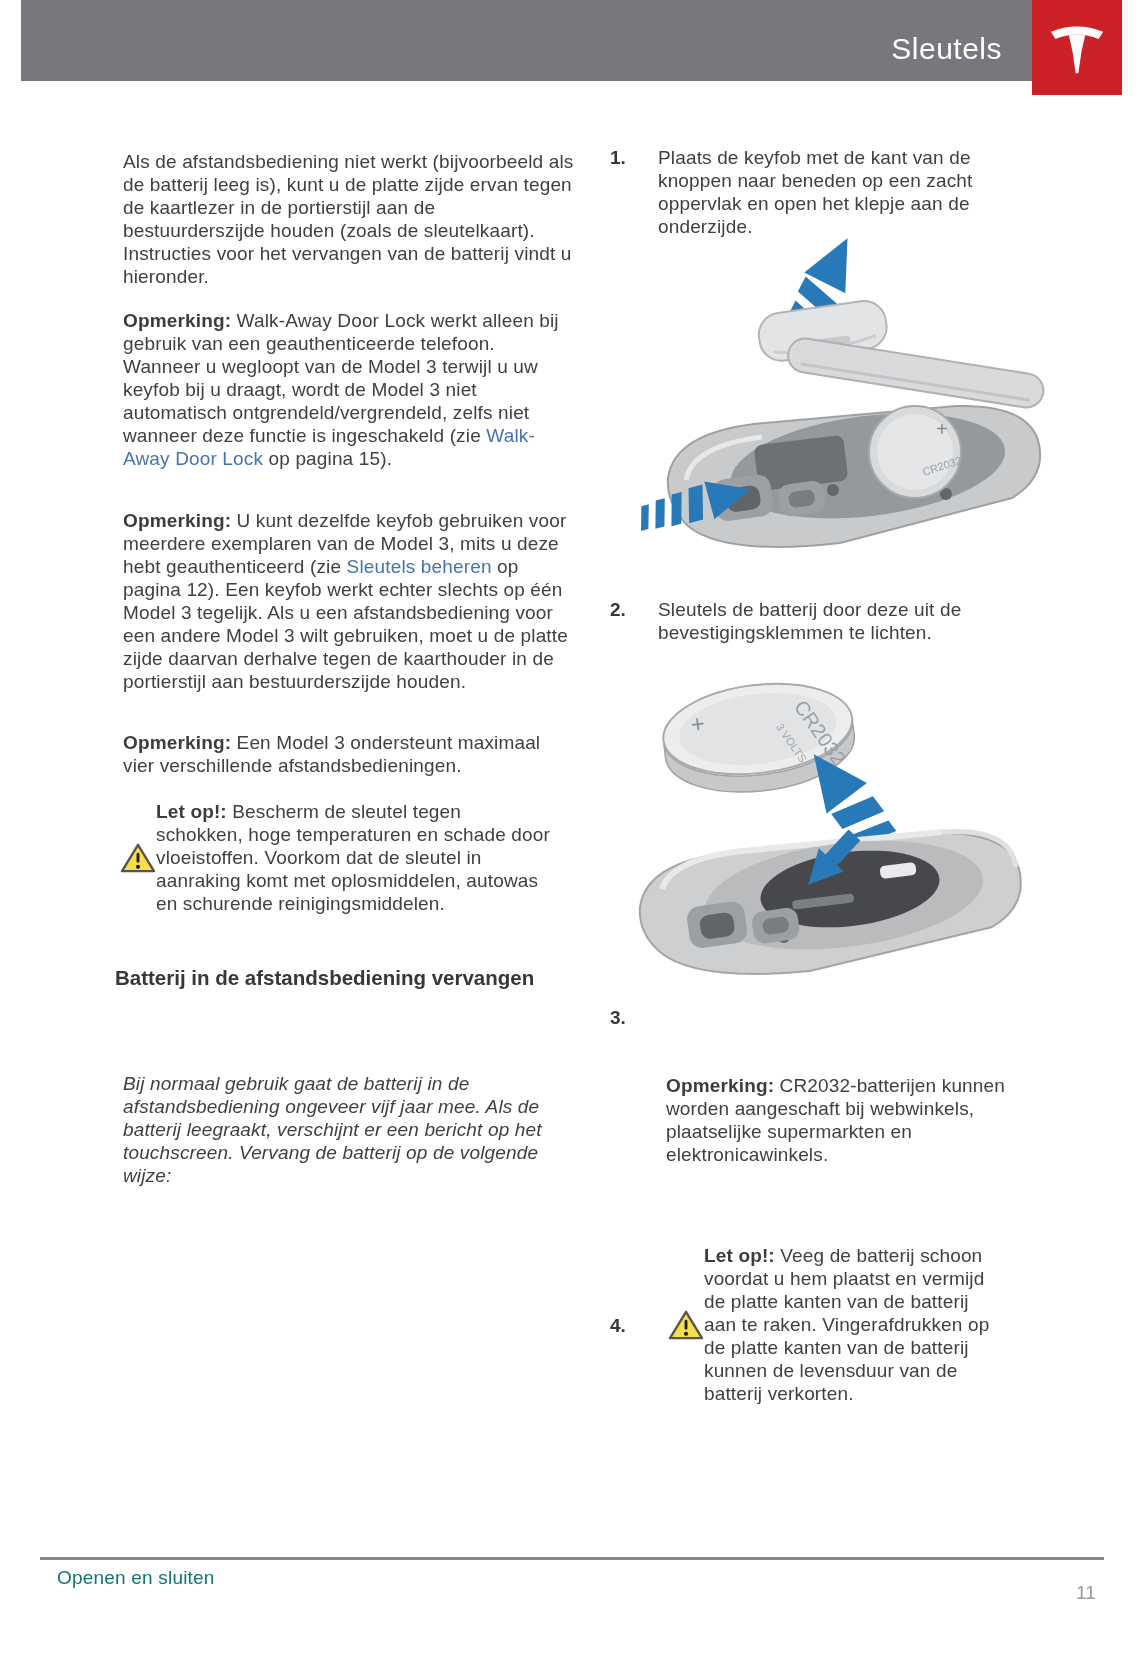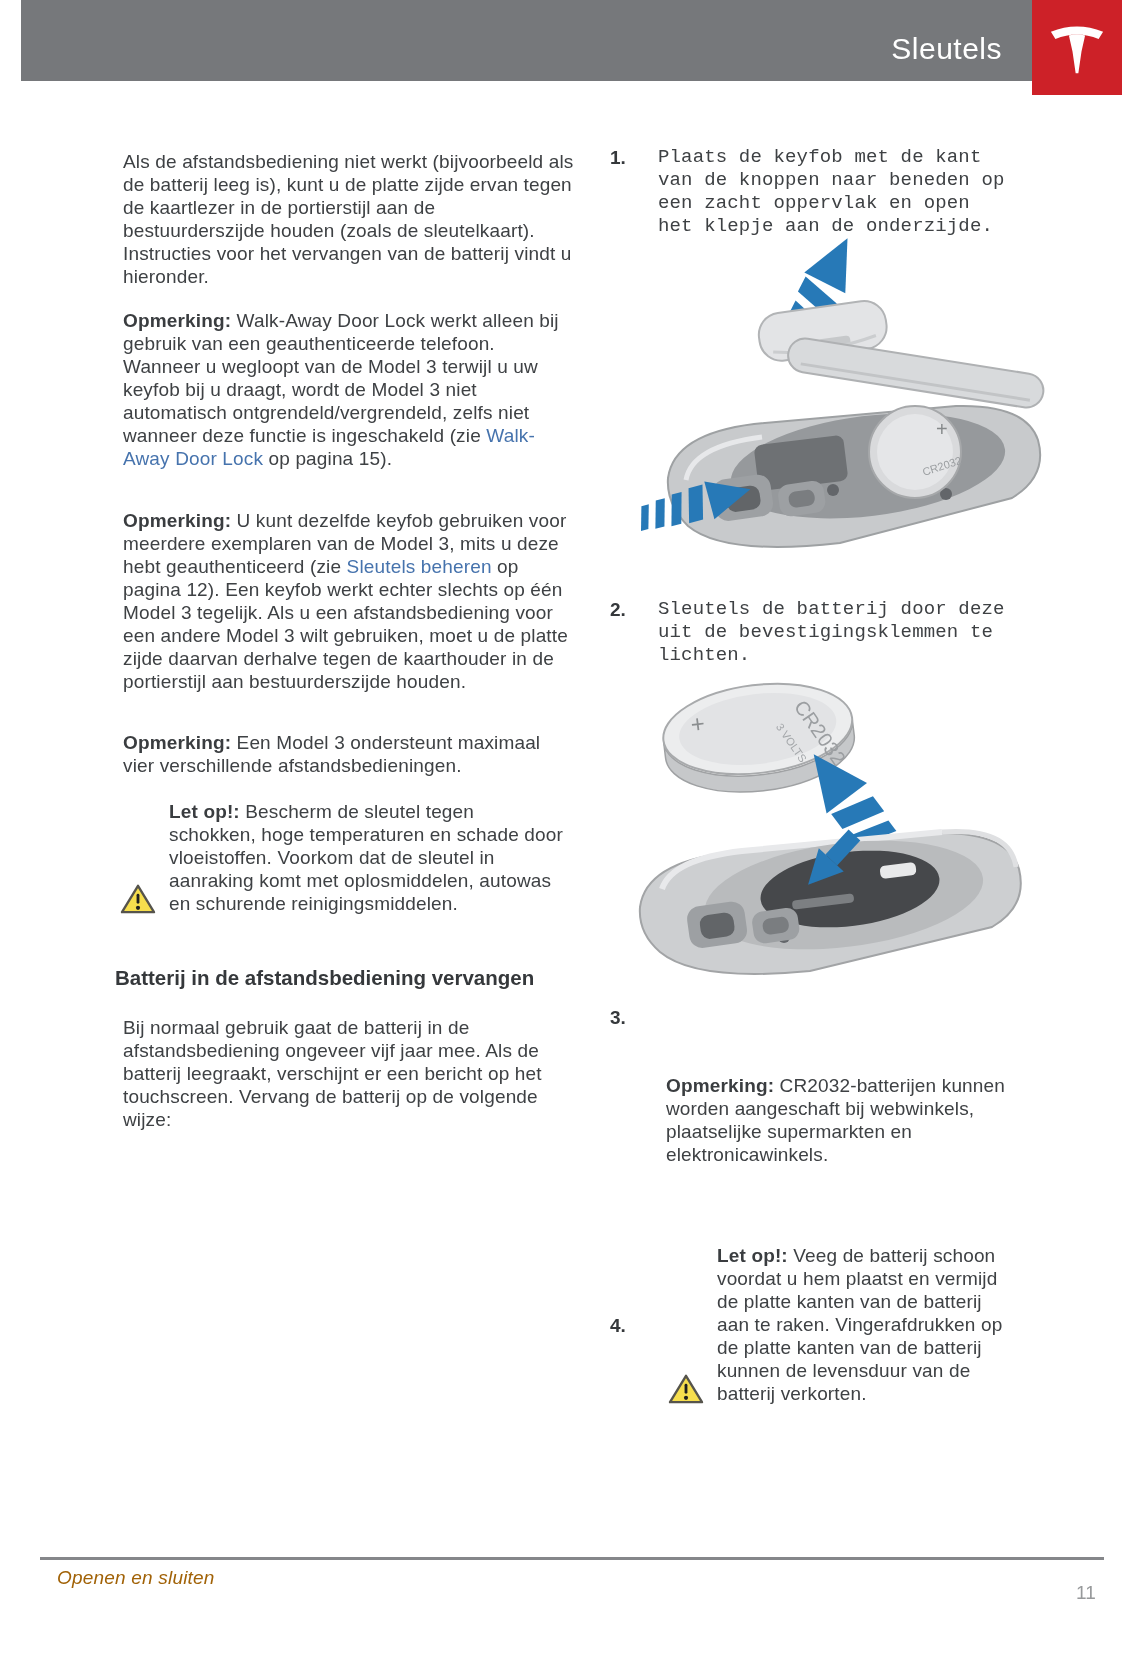--- a/index.html
+++ b/index.html
@@ -26,7 +26,7 @@
   
   .step{left:610px;width:400px;}
   .step-num{position:absolute;left:0;top:0;font-weight:700;font-size:19px;line-height:23px;color:#35383B;}
-  .step-text{margin:0 0 0 48px;width:352px;font-size:19px;line-height:23px;letter-spacing:.15px;font-family:Liberation Mono, monospace;}
+  .step-text{margin:0 0 0 48px;width:352px;font-size:19px;line-height:23px;letter-spacing:.15px;}
   
   figure{margin:0;padding:0;}
   svg text{font-family:"Liberation Sans",sans-serif;}

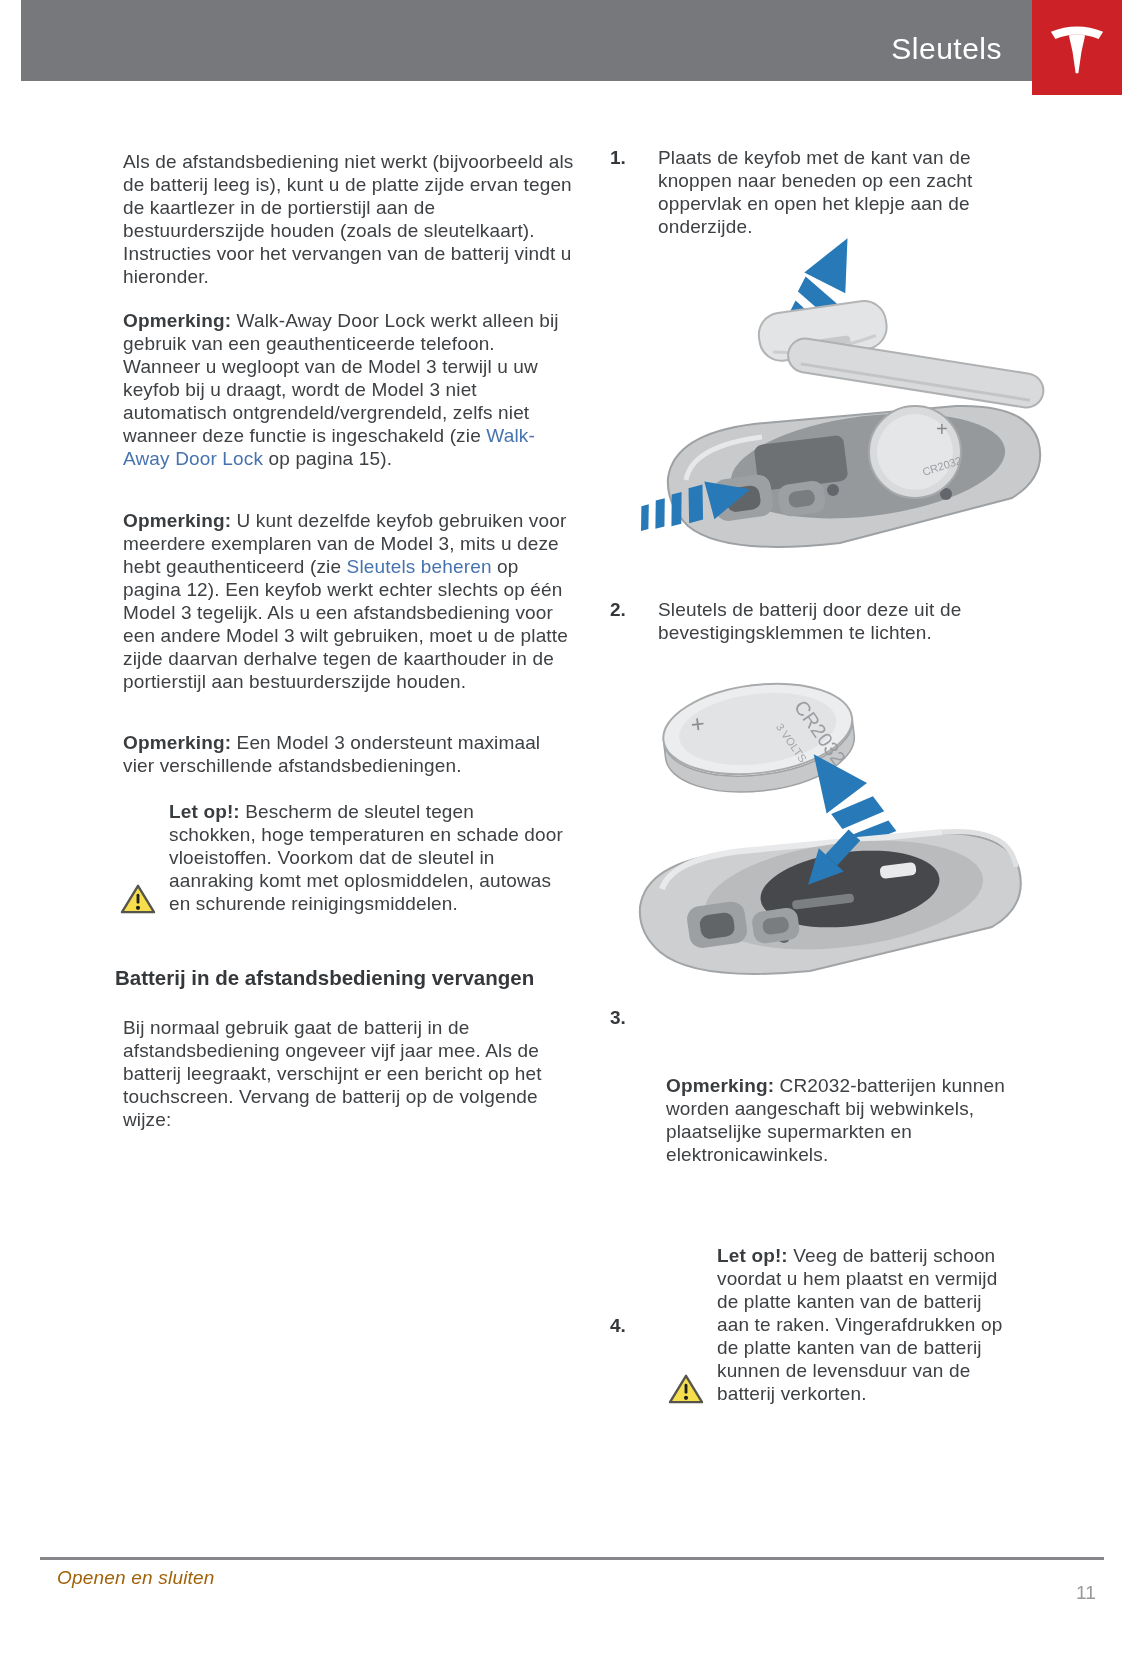--- a/index.html
+++ b/index.html
@@ -20,7 +20,7 @@
   .section-heading{left:115px;top:966px;width:460px;font-size:20.5px;font-weight:700;
         color:#35383B;margin:0;}
   
-  .warn{display:flex;gap:13px;align-items:flex-end;}
+  .warn{display:flex;align-items:center;}
   .warn-icon{flex:0 0 36px;width:36px;height:32px;margin-top:1px;}
   .warn p{margin:0;}
   

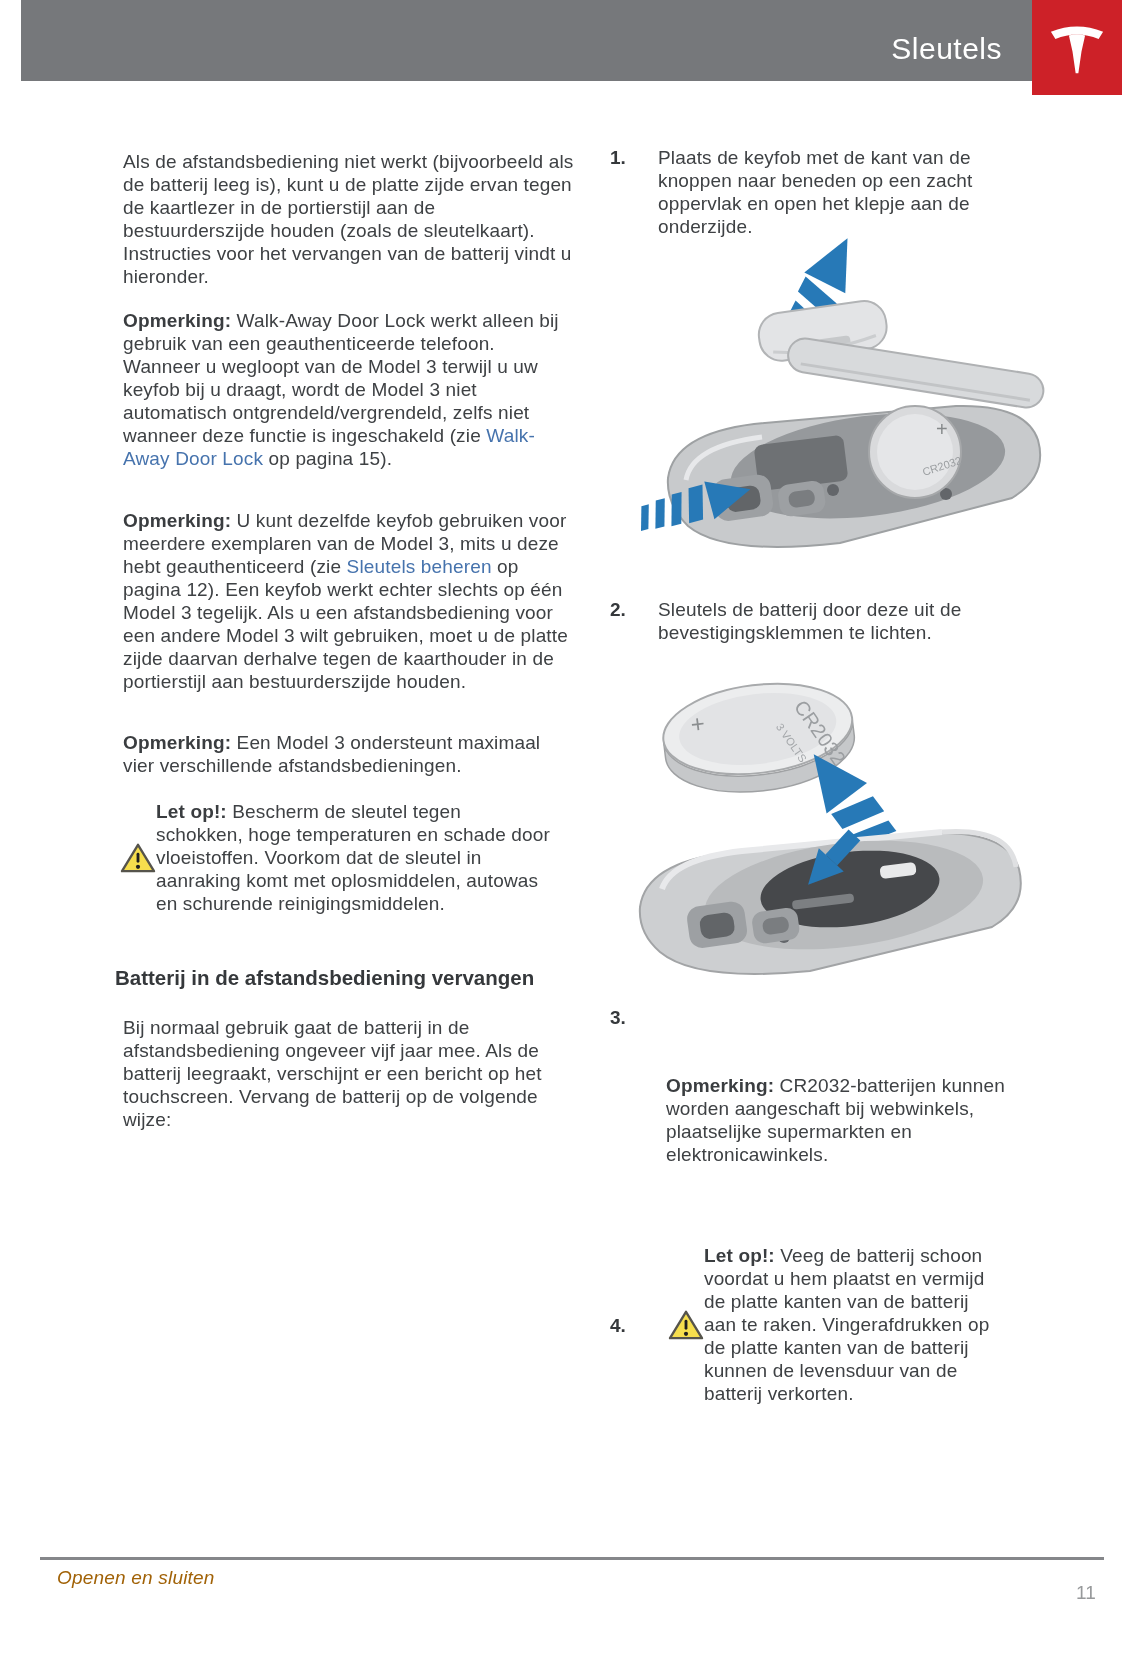--- a/index.html
+++ b/index.html
@@ -69,7 +69,7 @@
 
   <h2 class="abs section-heading">Batterij in de afstandsbediening vervangen</h2>
 
-  <p class="abs body-text left-col" style="top:1008px;">Bij normaal gebruik gaat de batterij in de afstandsbediening ongeveer vijf jaar mee. Als de batterij leegraakt, verschijnt er een bericht op het touchscreen. Vervang de batterij op de volgende wijze:</p>
+  <p class="abs body-text left-col" style="top:1064px;font-style:italic;">Bij normaal gebruik gaat de batterij in de afstandsbediening ongeveer vijf jaar mee. Als de batterij leegraakt, verschijnt er een bericht op het touchscreen. Vervang de batterij op de volgende wijze:</p>
 
   <div class="abs step" style="top:146px;">
     <span class="step-num">1.</span>

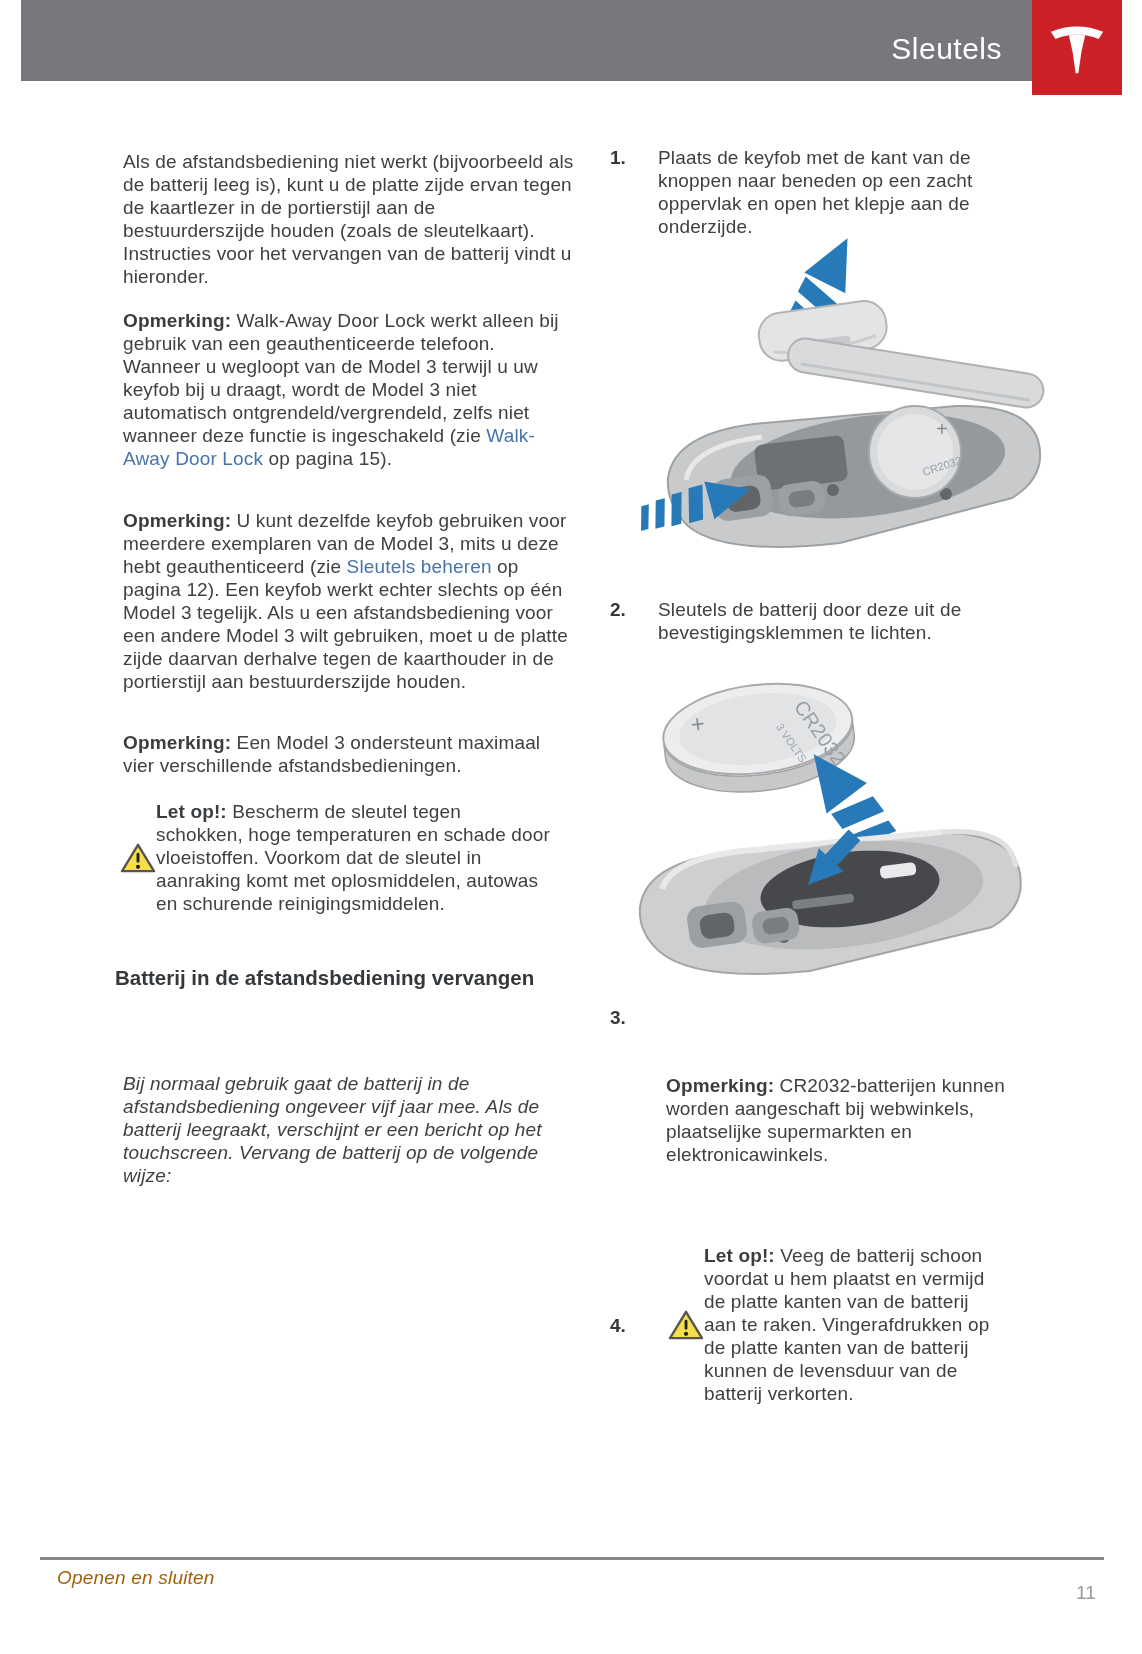--- a/index.html
+++ b/index.html
@@ -32,7 +32,7 @@
   svg text{font-family:"Liberation Sans",sans-serif;}
   
   .footer-line{left:40px;top:1557px;width:1064px;height:3px;background:#85878A;}
-  .footer-left{left:57px;top:1567px;font-size:19px;color:#a16207;letter-spacing:.2px;font-style:italic;}
+  .footer-left{left:57px;top:1567px;font-size:19px;color:#0f766e;letter-spacing:.2px;}
   .footer-right{left:1076px;top:1567px;font-size:19px;color:#97999B;margin-top:15px;}
 </style>
 </head>

